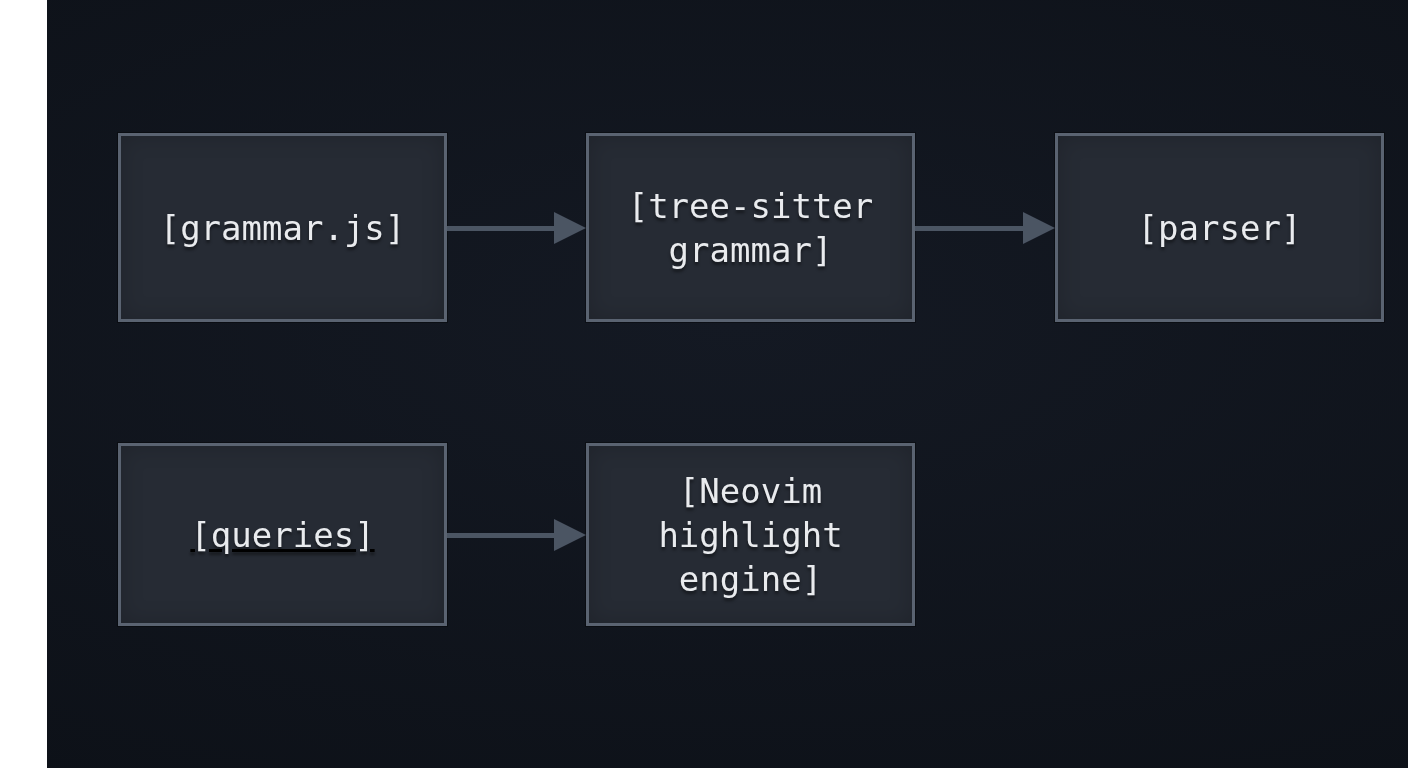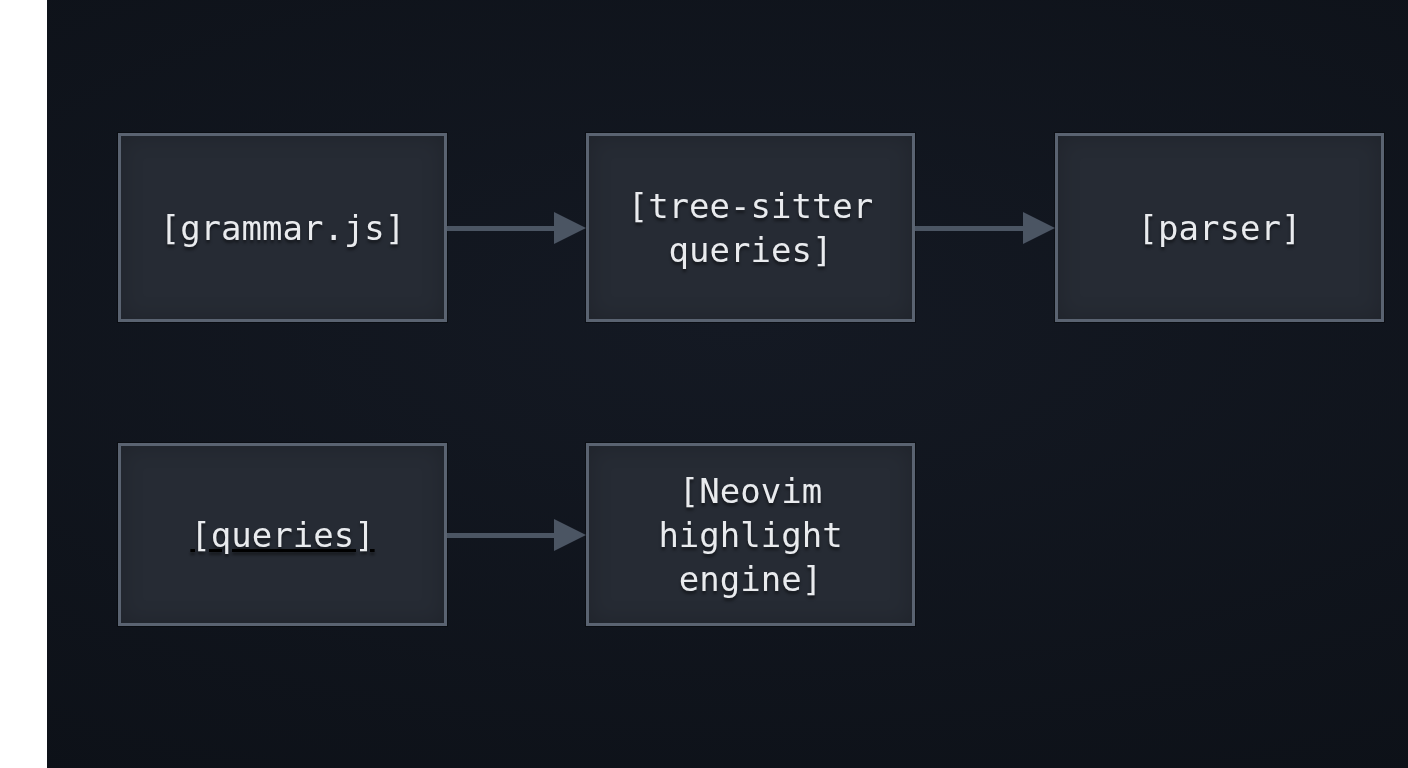--- a/index.html
+++ b/index.html
@@ -66,7 +66,7 @@
     </div>
     <div class="node" style="left: 539px; top: 133px; width: 329px; height: 189px;">
       <span class="node-label">[tree-sitter
-queries]</span>
+grammar]</span>
     </div>
     <div class="node" style="left: 1008px; top: 133px; width: 329px; height: 189px;">
       <span class="node-label">[parser]</span>

